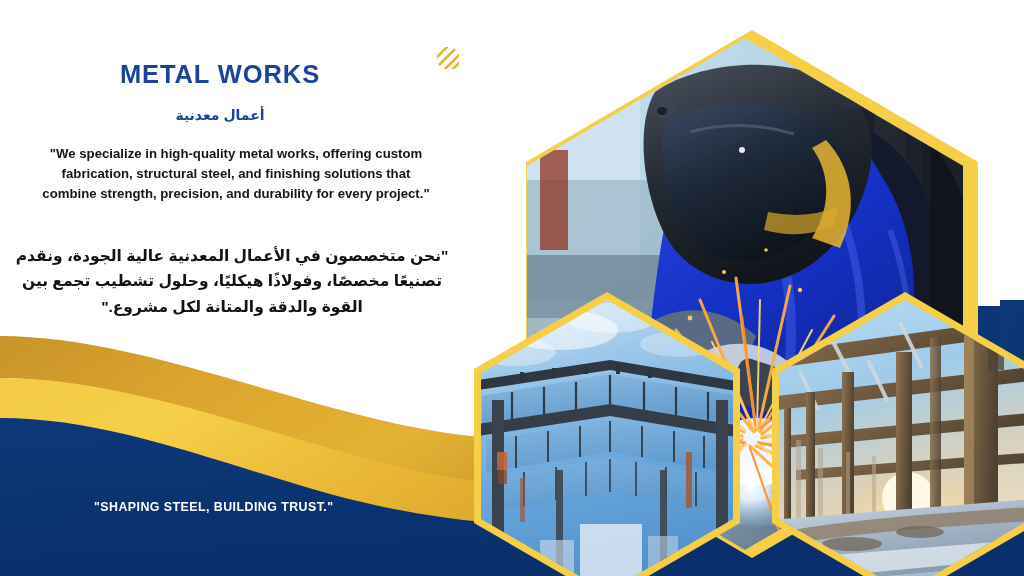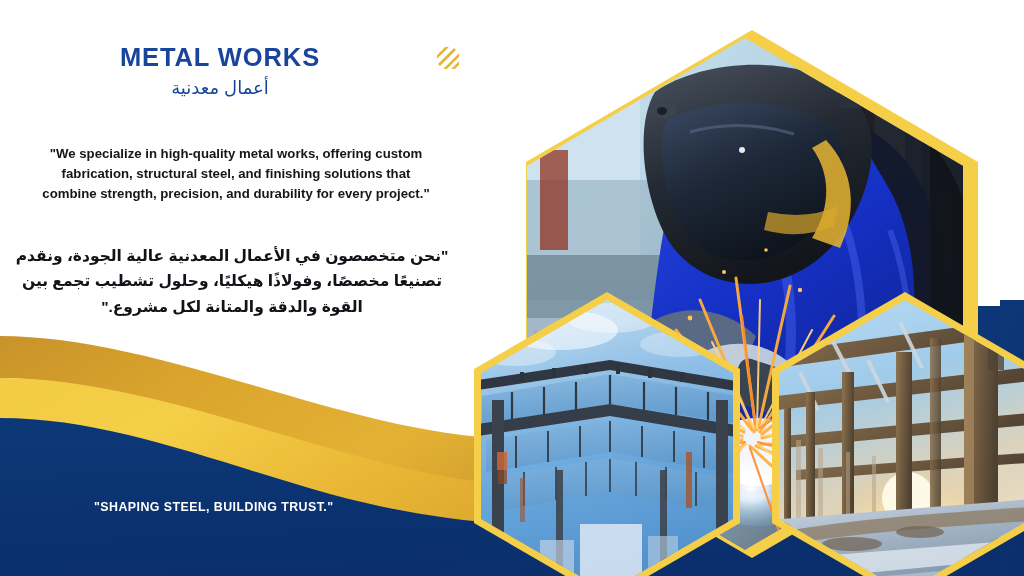--- a/index.html
+++ b/index.html
@@ -52,7 +52,7 @@
     letter-spacing: 0.9px;
     color: #18459b;
     line-height: 1.08;
-    margin: 0;
+    margin: 17px;
   }
 
   .title-ar {

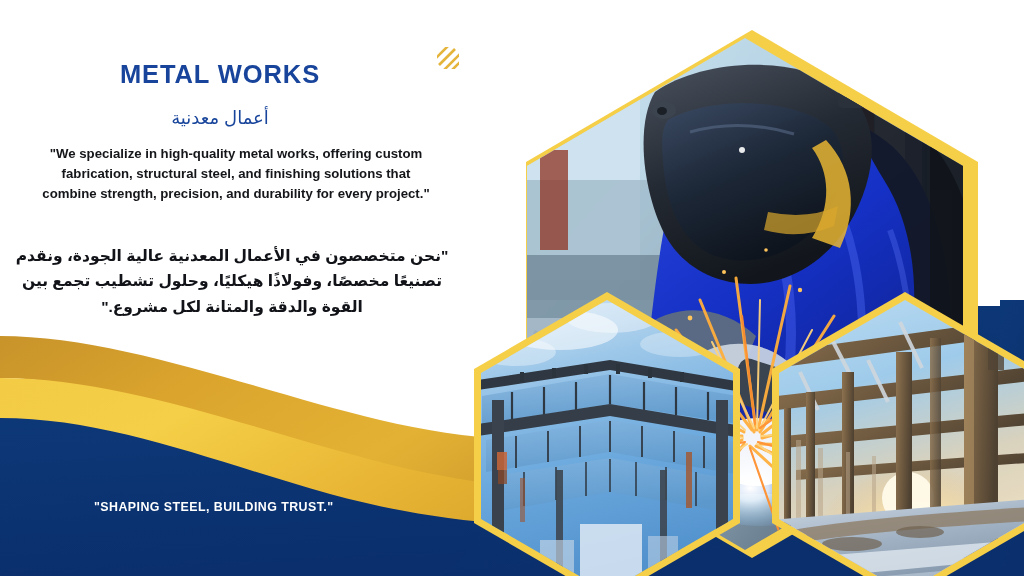--- a/index.html
+++ b/index.html
@@ -56,8 +56,8 @@
   }
 
   .title-ar {
-    font-size: 18px;
-    font-weight: 400;
+    font-size: 14px;
+    font-weight: 700;
     color: #18459b;
     line-height: 1.35;
     margin: 4px 0 0 0;

